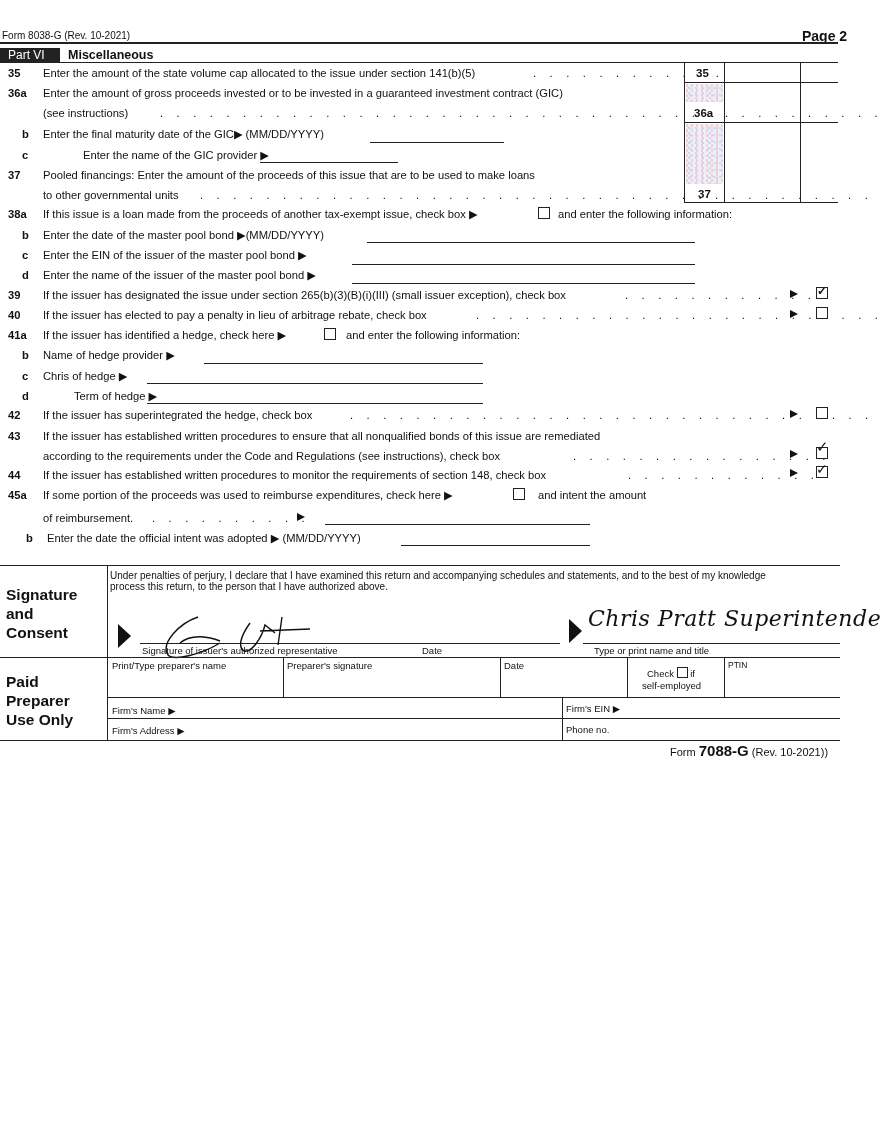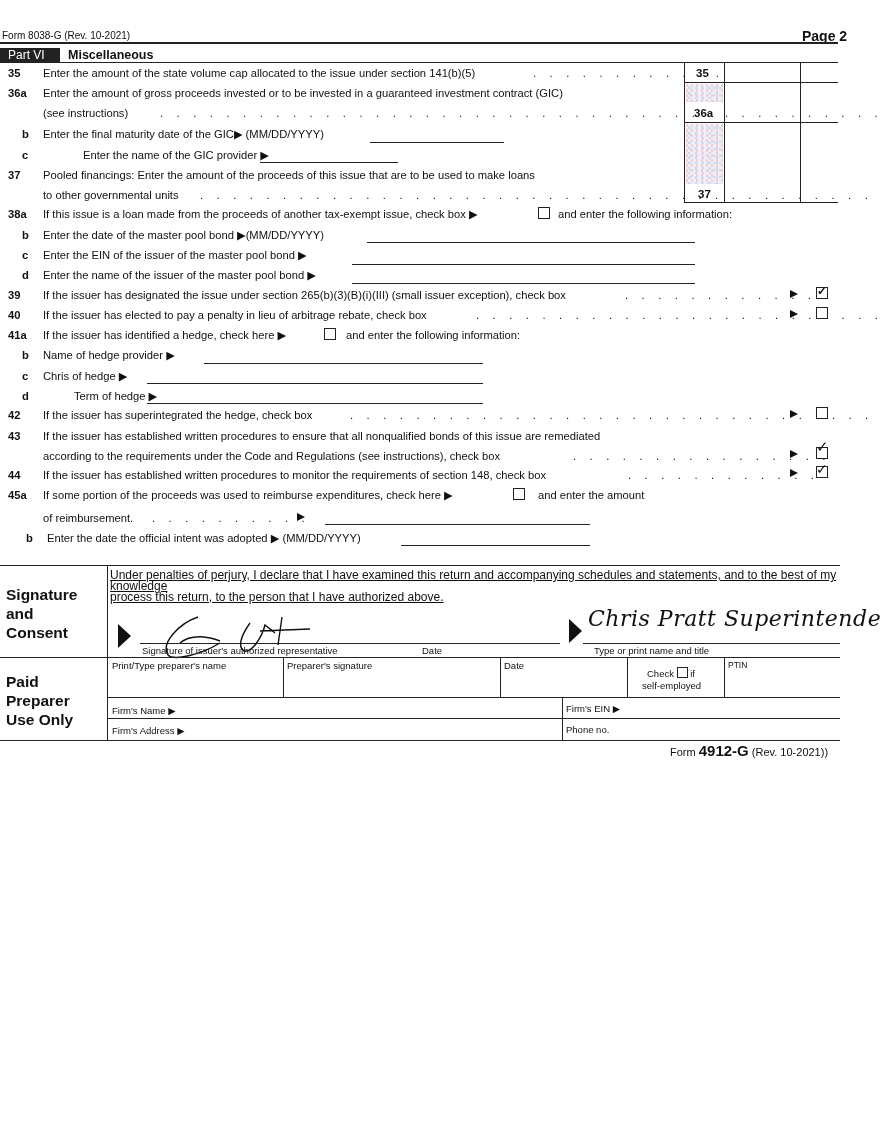--- a/index.html
+++ b/index.html
@@ -144,7 +144,7 @@
 <div class="abs t b" style="left:8px;top:490px;">45a</div>
 <div class="abs t" style="left:43px;top:490px;">If some portion of the proceeds was used to reimburse expenditures, check here ▶</div>
 <div class="cb" style="left:513px;top:488px;"></div>
-<div class="abs t" style="left:538px;top:490px;">and enter the amount</div>
+<div class="abs t" style="left:538px;top:490px;">and intent the amount</div>
 <div class="abs t" style="left:43px;top:513px;">of reimbursement.</div>
 <div class="abs t dots" style="left:152px;top:513px;">. . . . . . . . . .</div>
 <span class="abs arrow" style="left:297px;top:513px;"></span>

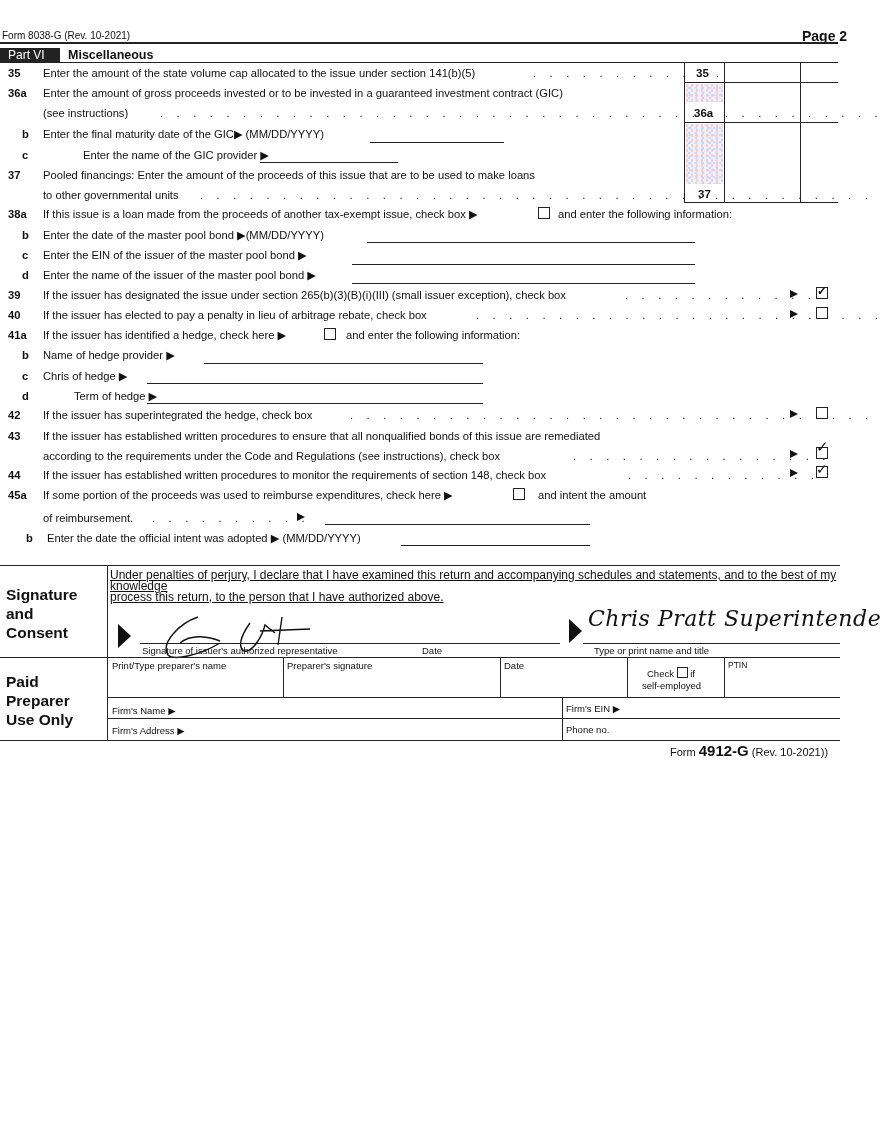--- a/index.html
+++ b/index.html
@@ -161,7 +161,7 @@
   <div>and</div>
   <div>Consent</div>
 </div>
-<div class="abs" style="left:110px;top:570px;font-size:12px;line-height:11px;text-decoration:underline;">
+<div class="abs" style="left:110px;top:570px;font-size:10px;line-height:11px;">
   <div>Under penalties of perjury, I declare that I have examined this return and accompanying schedules and statements, and to the best of my knowledge</div>
   <div>process this return, to the person that I have authorized above.</div>
 </div>

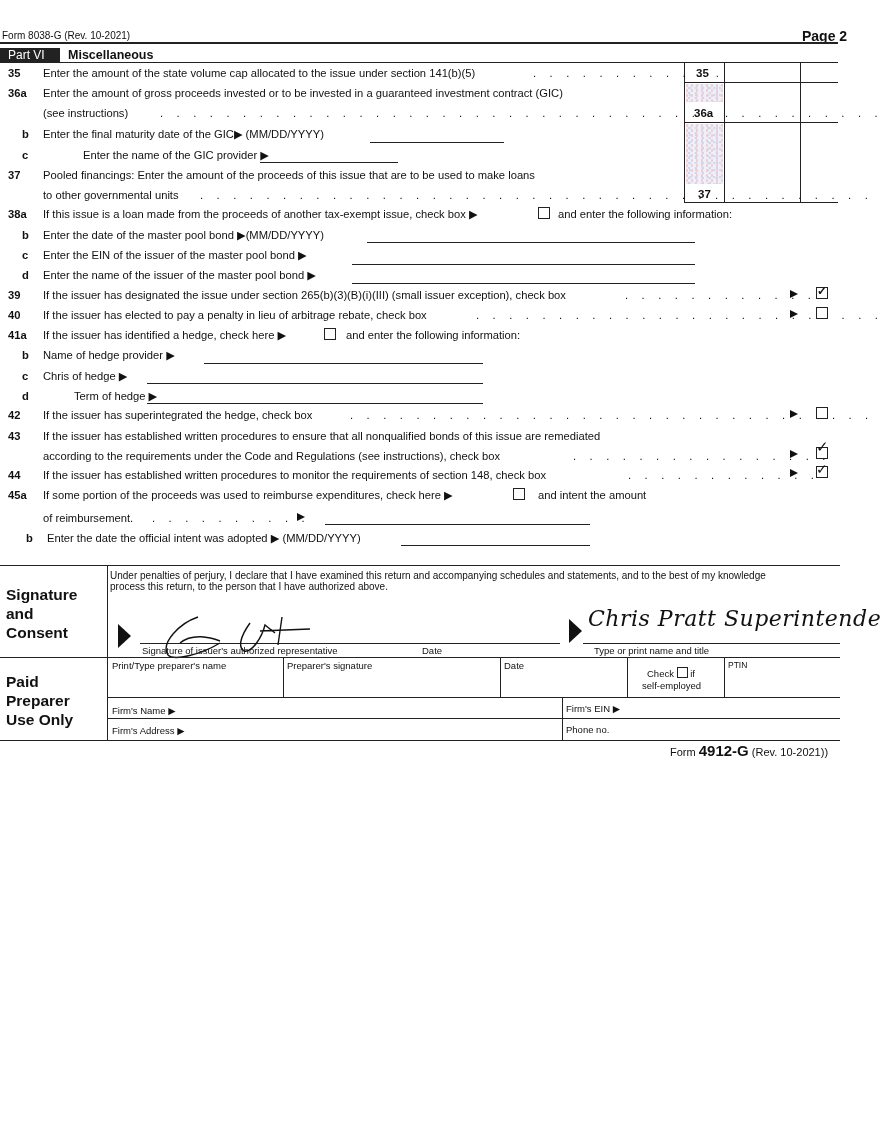--- a/index.html
+++ b/index.html
@@ -219,7 +219,7 @@
 
 <div class="abs t" style="left:670px;top:743px;font-size:11px;">
   <span>Form</span>
-  <span style="font-weight:bold;font-size:15px;">4912-G</span>
+  <span style="font-weight:bold;font-size:15px;">7088-G</span>
   <span>(Rev. 10-2021))</span>
 </div>
 

